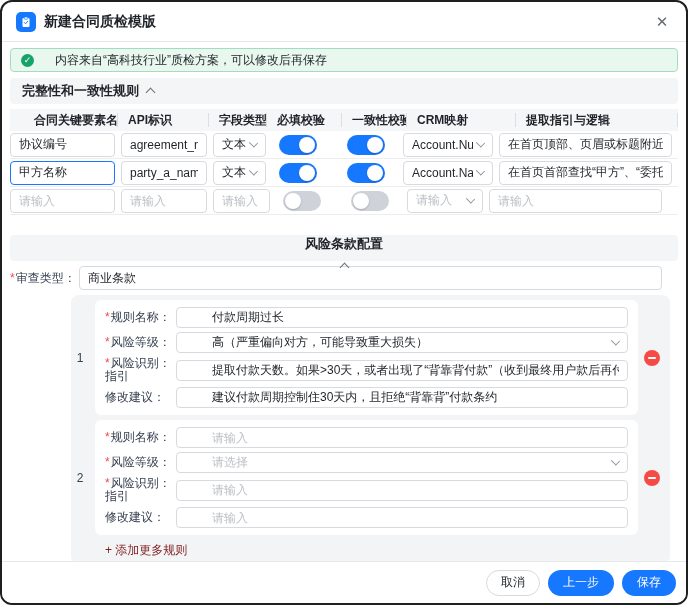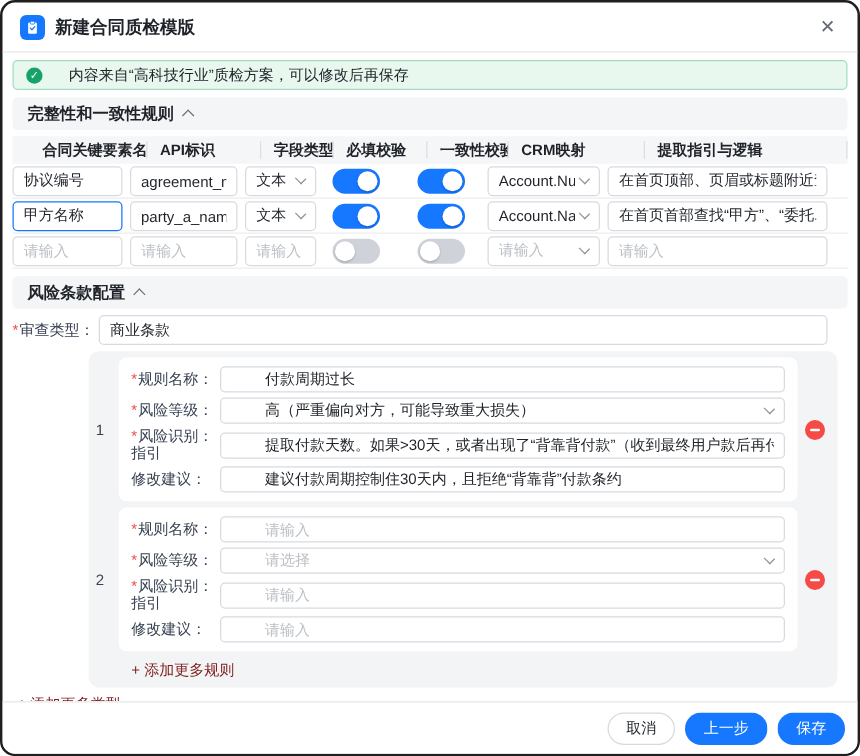--- a/index.html
+++ b/index.html
@@ -49,7 +49,7 @@
   input, .sel { height:24px; border:1px solid #d8dadf; border-radius:4px; background:#fff;
           font-size:12px; color:#1f2329; padding:0 8px; outline:none; }
   input::placeholder { color:#bcc0c6; }
-  .c1 { width:88px; } .c2 { width:86px; margin-left:6px; }
+  .c1 { width:105px; } .c2 { width:86px; margin-left:6px; }
   .c3 { width:57px; margin-left:6px; }
   .c6 { width:90px; margin-left:18px; }
   .c7 { flex:1; margin-left:6px; margin-right:16px; }

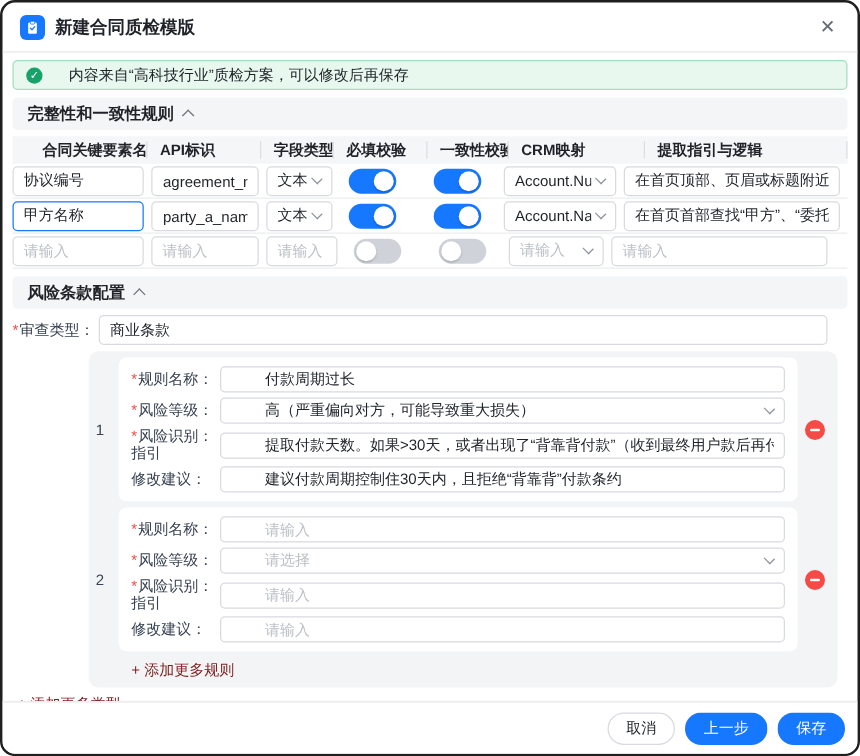--- a/index.html
+++ b/index.html
@@ -181,7 +181,7 @@
       <input class="c7" placeholder="请输入" style="">
     </div>
 
-    <div class="secbar" style="margin-top:6px;">
+    <div class="secbar" style="margin-top:20px;flex-direction:column;">
       <span class="t">风险条款配置</span>
       <span class="chev up"></span>
     </div>

